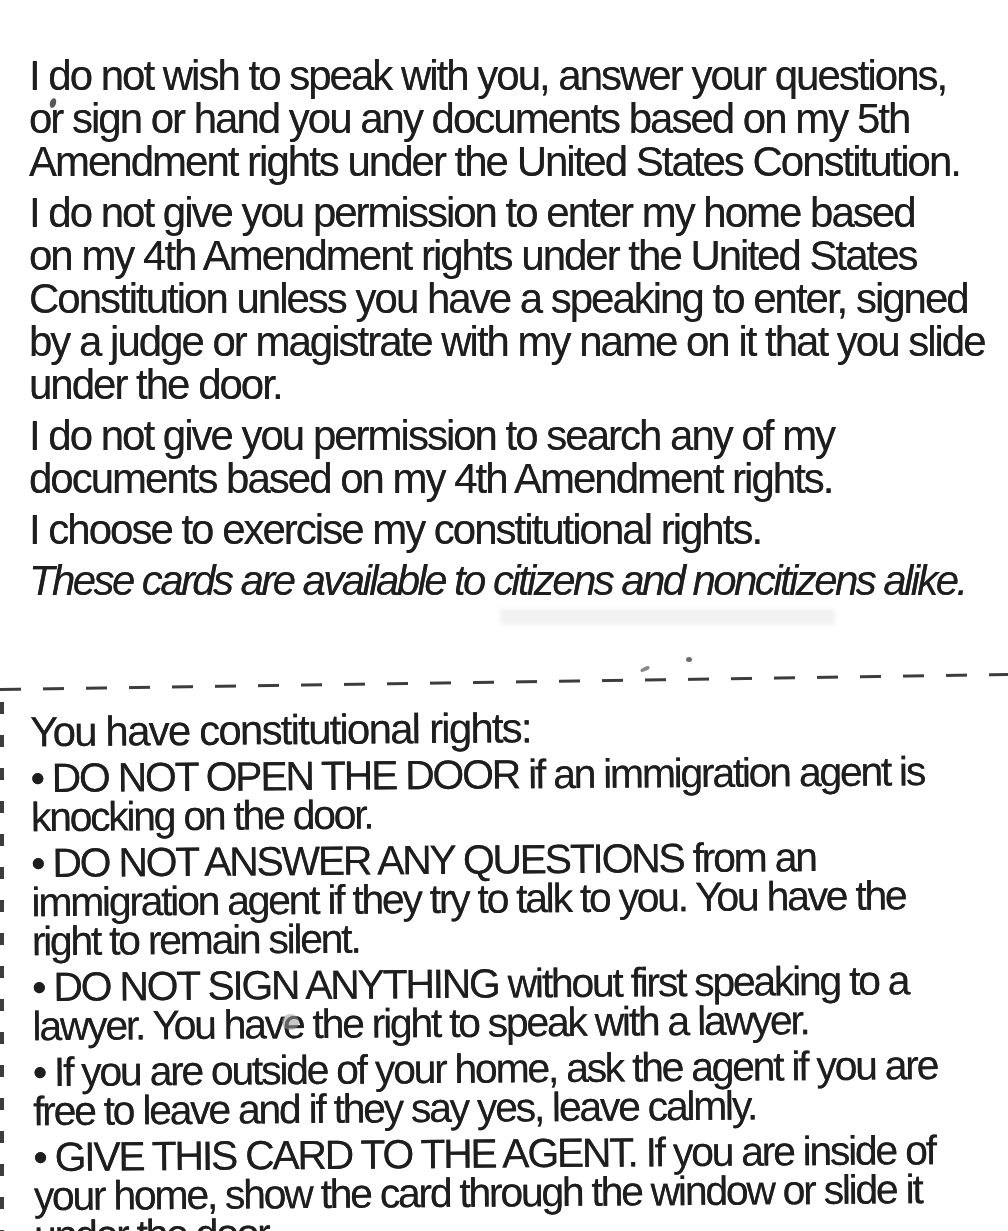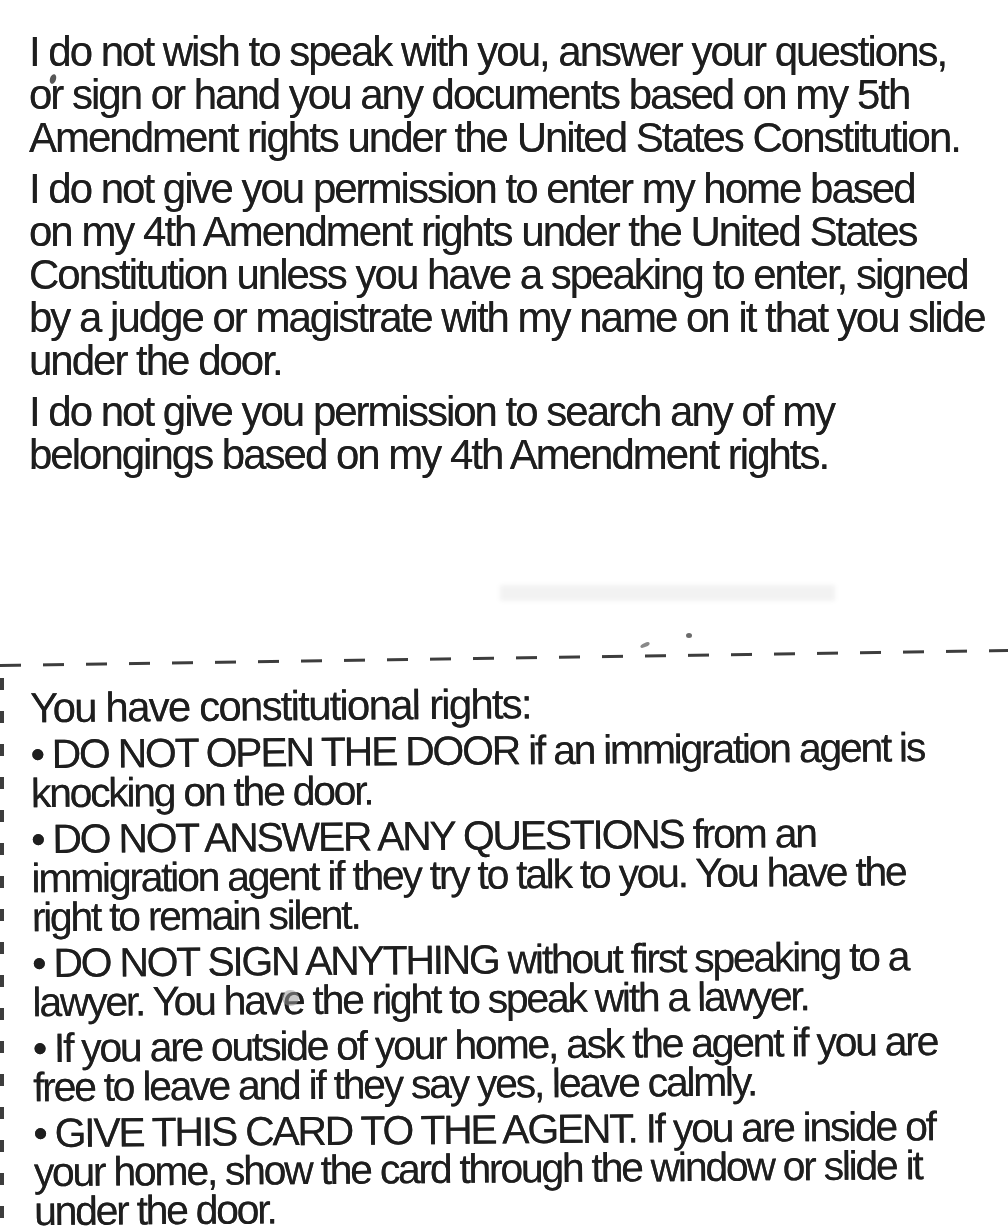--- a/index.html
+++ b/index.html
@@ -18,6 +18,7 @@
   .page {
     position: absolute;
     inset: 0;
+    margin-top: 24px;
   }
   
   .front {

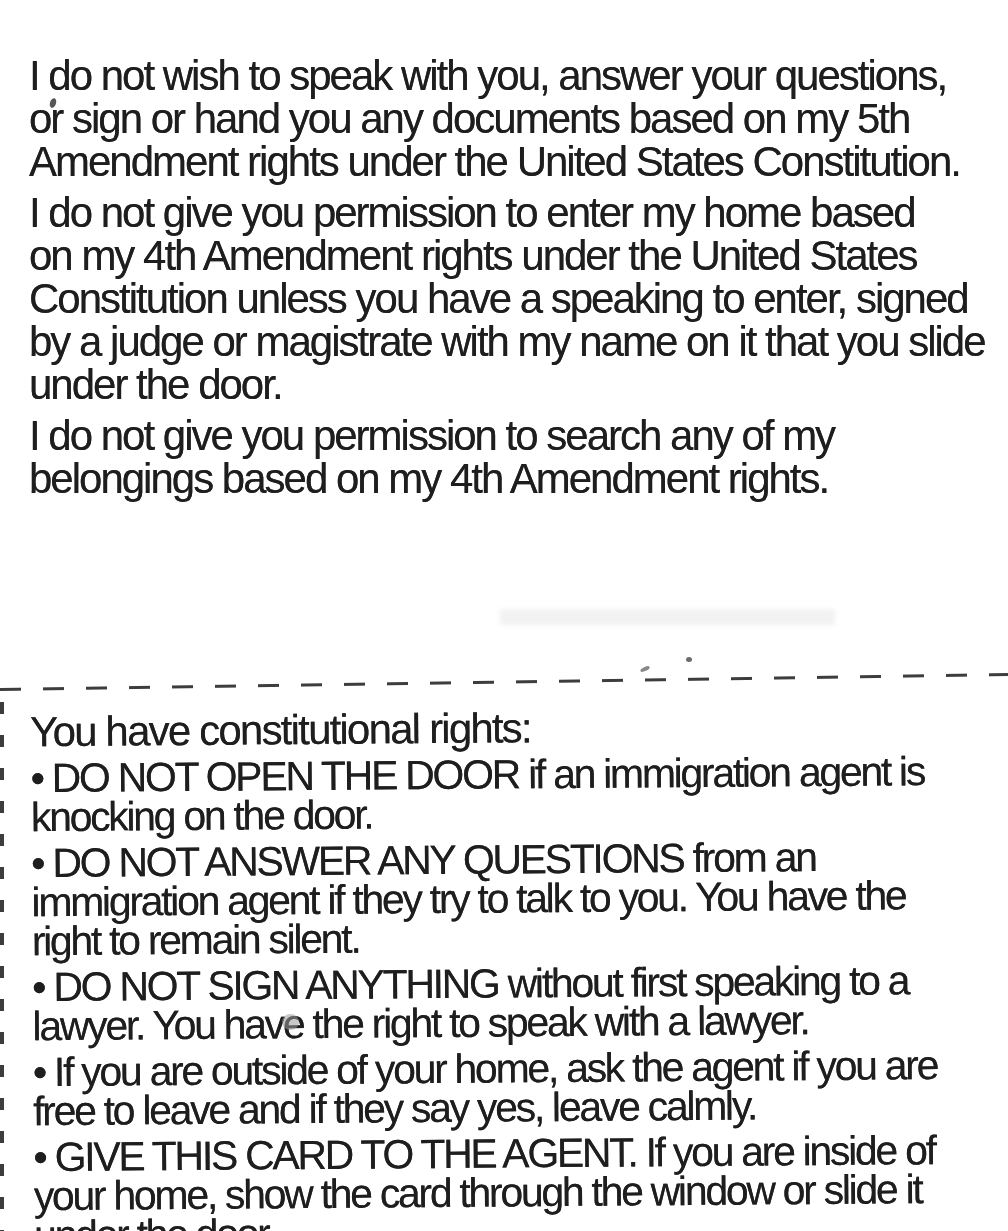--- a/index.html
+++ b/index.html
@@ -116,7 +116,7 @@
 by a judge or magistrate with my name on it that you slide
 under the door.</p>
     <p class="para">I do not give you permission to search any of my
-belongings based on my 4th Amendment rights.</p>
+documents based on my 4th Amendment rights.</p>
   </section>
 
   <div class="cut-line"></div>

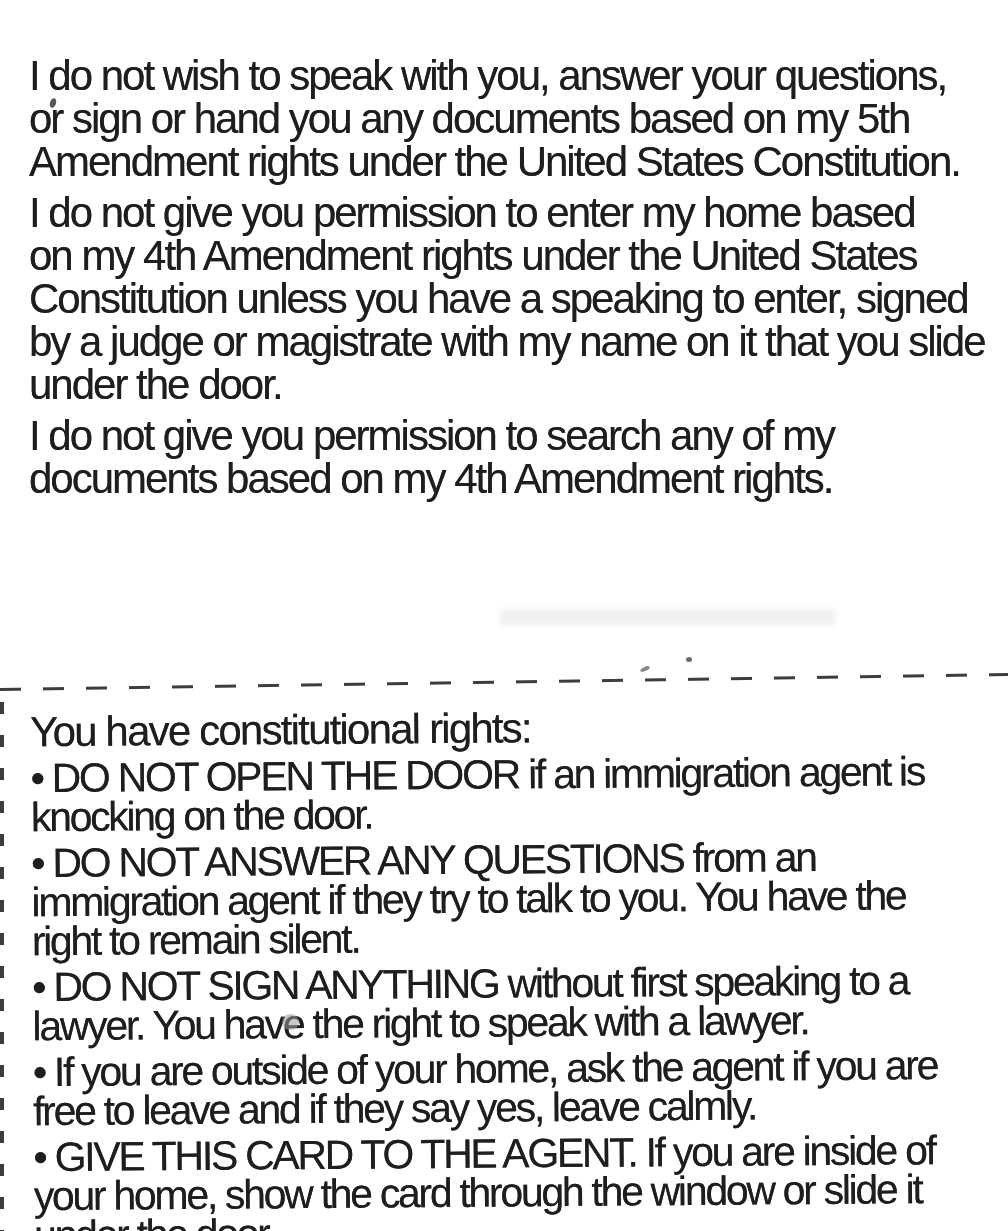--- a/index.html
+++ b/index.html
@@ -117,6 +117,7 @@
 under the door.</p>
     <p class="para">I do not give you permission to search any of my
 documents based on my 4th Amendment rights.</p>
+    <p class="para">I choose to exercise my constitutional rights.</p>
   </section>
 
   <div class="cut-line"></div>

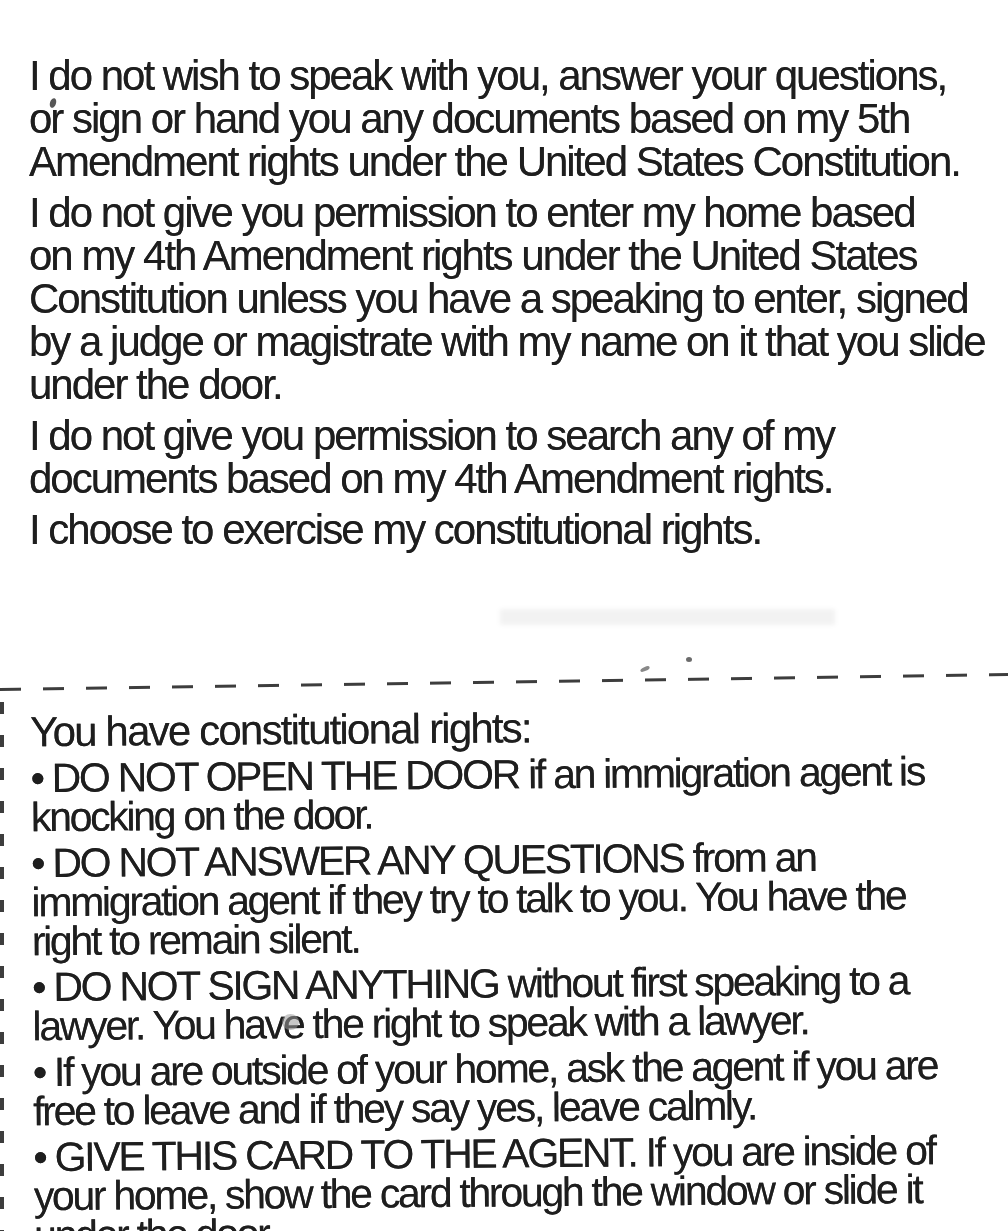--- a/index.html
+++ b/index.html
@@ -118,6 +118,7 @@
     <p class="para">I do not give you permission to search any of my
 documents based on my 4th Amendment rights.</p>
     <p class="para">I choose to exercise my constitutional rights.</p>
+    <p class="para note">These cards are available to citizens and noncitizens alike.</p>
   </section>
 
   <div class="cut-line"></div>

